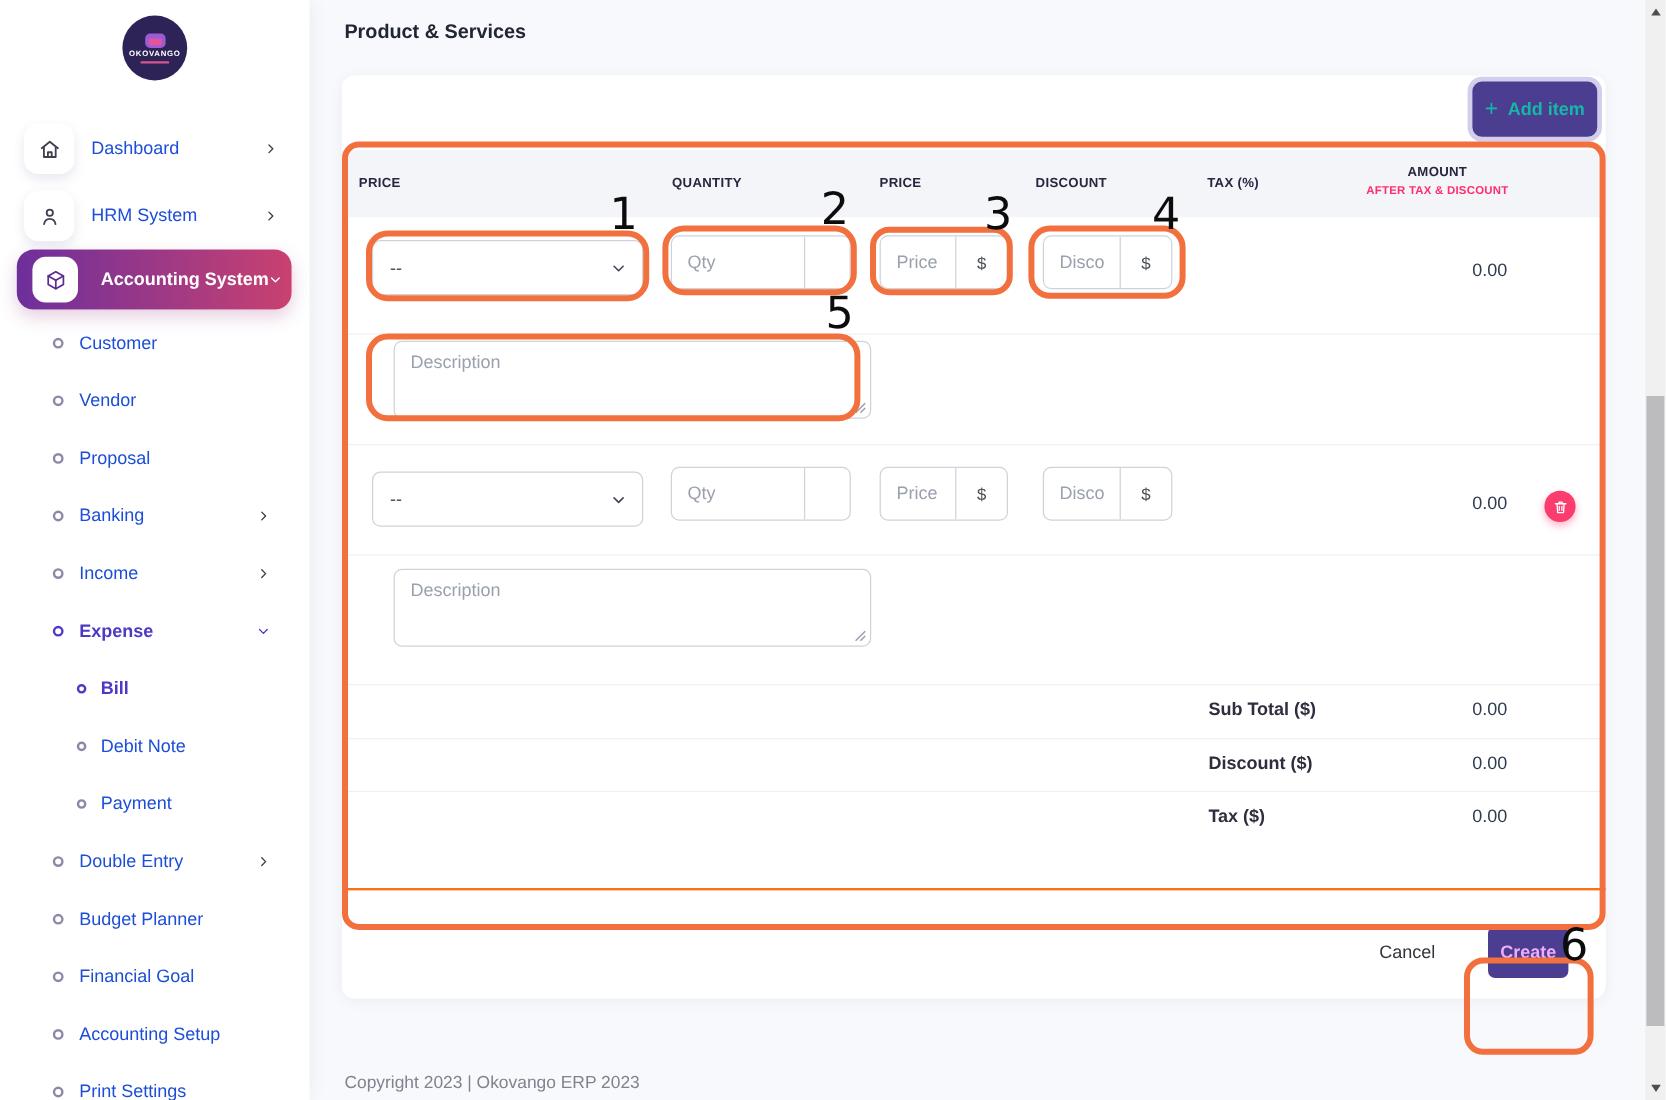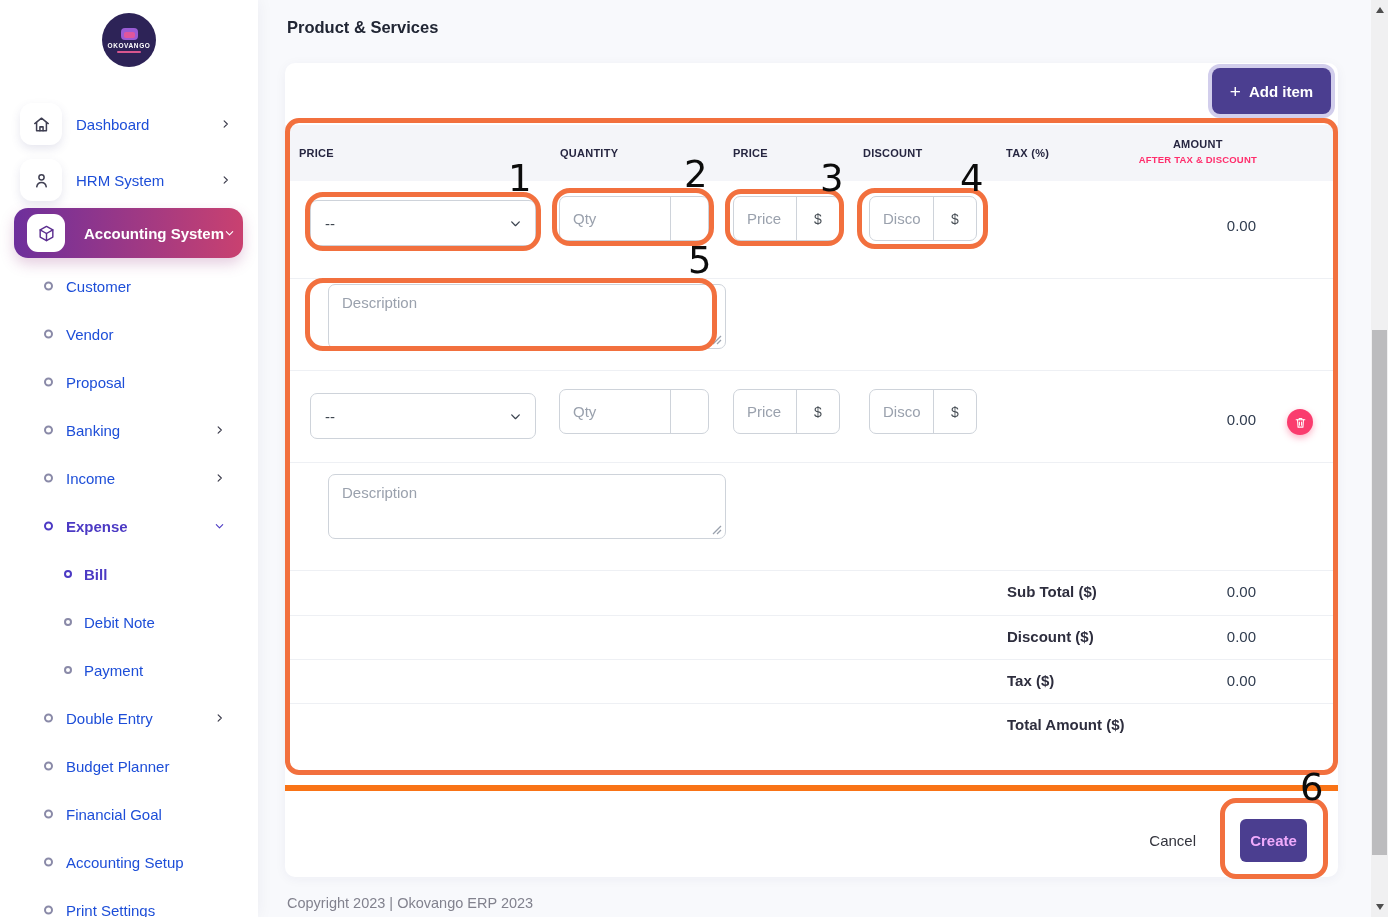--- a/index.html
+++ b/index.html
@@ -45,8 +45,8 @@
 .card{position:absolute;left:27px;top:63px;width:1053px;background:#fff;border-radius:10px;
   box-shadow:0 2px 12px rgba(40,40,90,.05)}
 .toolbar{height:62px;position:relative}
-.btn-add{position:absolute;right:7px;top:5px;width:119px;height:46px;border:none;cursor:pointer;
-  background:#4b3e90;color:#ffffff;font-size:15px;font-weight:600;border-radius:8px;
+.btn-add{position:absolute;right:7px;top:5px;width:104px;height:46px;border:none;cursor:pointer;
+  background:#4b3e90;color:#14b8a6;font-size:15px;font-weight:600;border-radius:8px;
   box-shadow:0 0 0 4px rgba(125,115,200,.35);display:flex;align-items:center;justify-content:center;
   font-family:inherit}
 .plus{font-weight:400;font-size:19px;margin-right:8px;line-height:1}

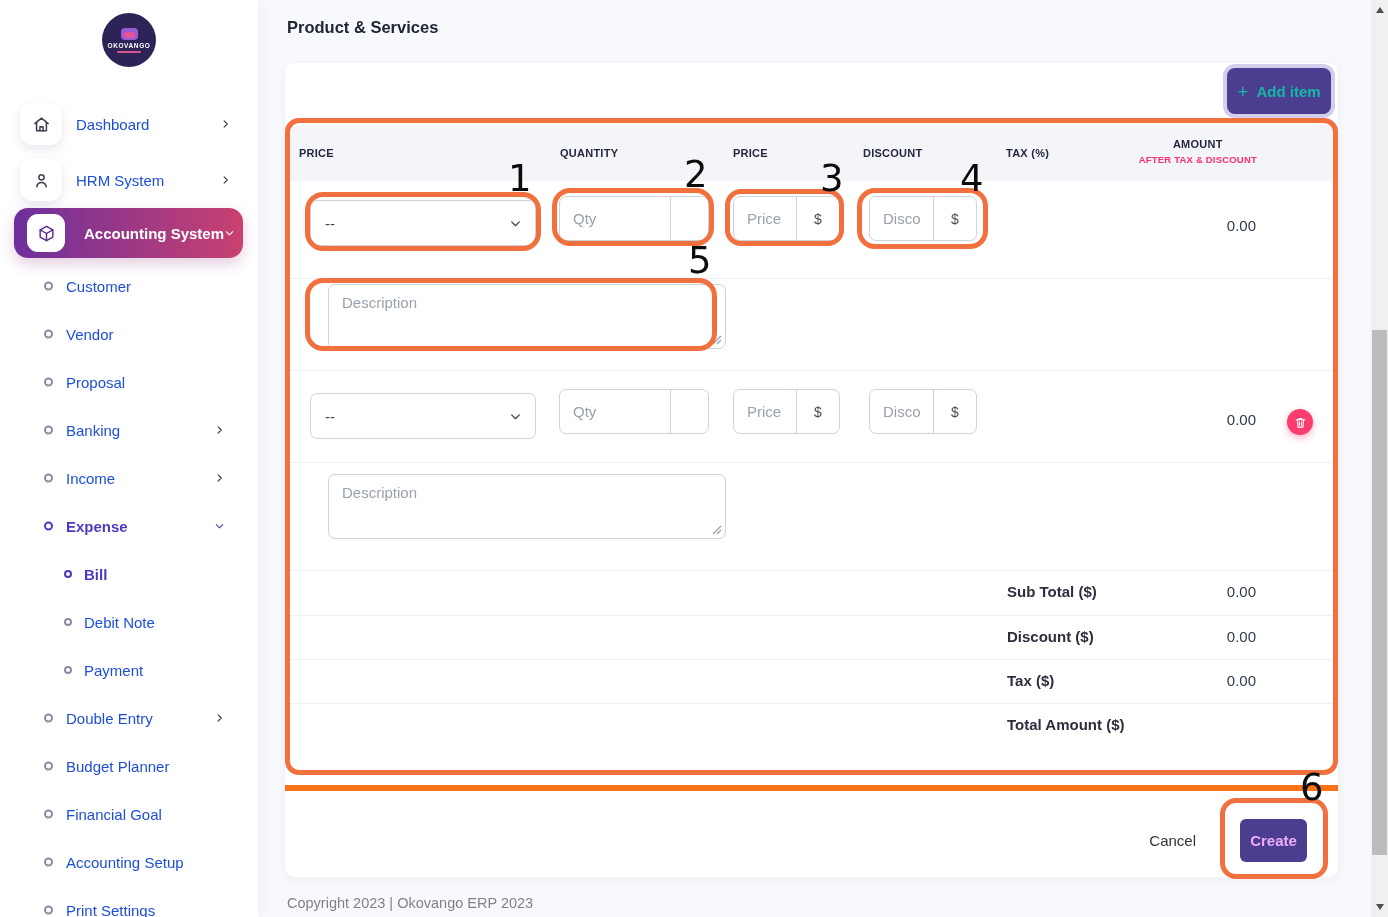--- a/index.html
+++ b/index.html
@@ -377,10 +377,6 @@
       <span class="tlabel">Tax ($)</span>
       <span class="tvalue">0.00</span>
     </div>
-    <div class="trow">
-      <span class="tlabel">Total Amount ($)</span>
-      <span class="tvalue"></span>
-    </div>
 
     <div class="gap-row"></div>
 

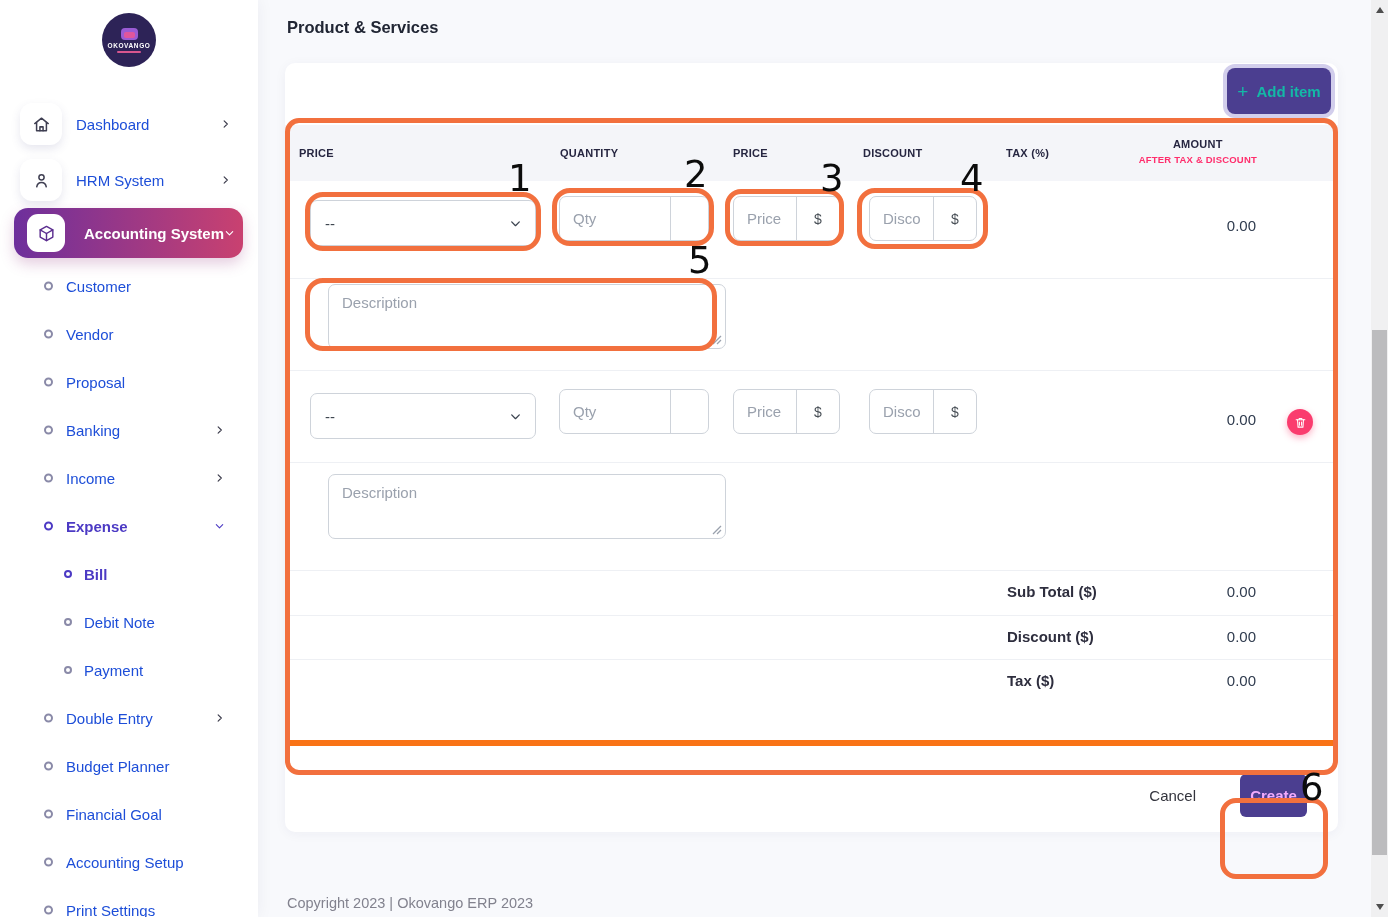--- a/index.html
+++ b/index.html
@@ -89,7 +89,7 @@
 .trow .tlabel{position:absolute;left:722px;top:12px;font-size:15px;font-weight:700;color:#2e2e3e}
 .trow .tvalue{position:absolute;right:82px;top:12px;font-size:15px;color:#2f3b4e}
 .gap-row{height:37px}
-.card-footer{height:92px;border-top:6px solid #f97316;display:flex;align-items:center;
+.card-footer{height:92px;border-top:2px solid #f97316;display:flex;align-items:center;
   justify-content:flex-end;padding:12px 31px 0 0}
 .btn-cancel{background:none;border:none;font-size:15px;color:#33343d;cursor:pointer;margin-right:44px;
   font-family:inherit}

